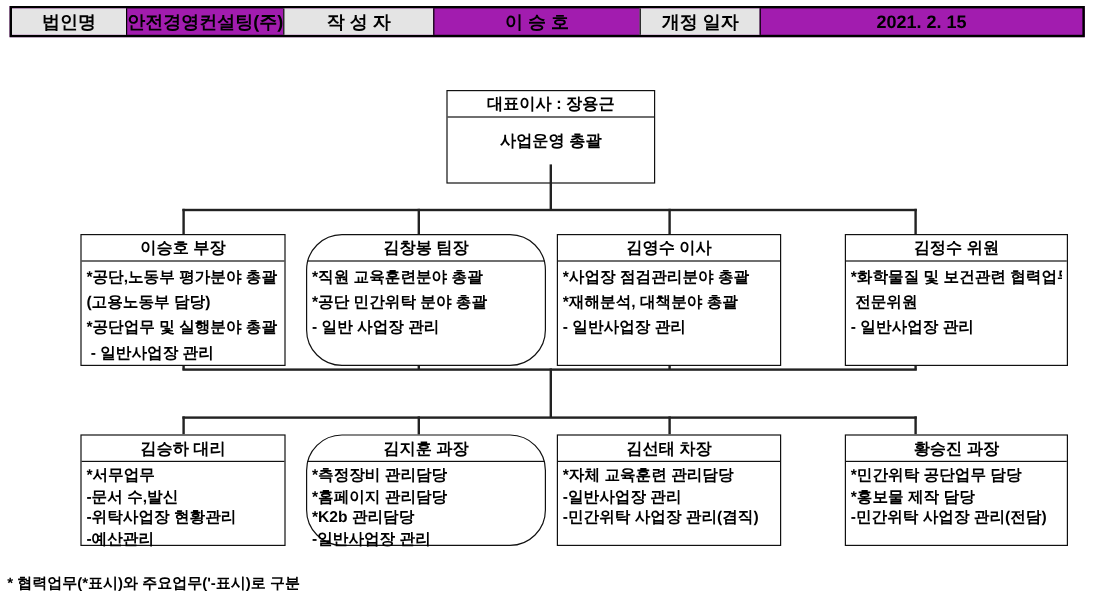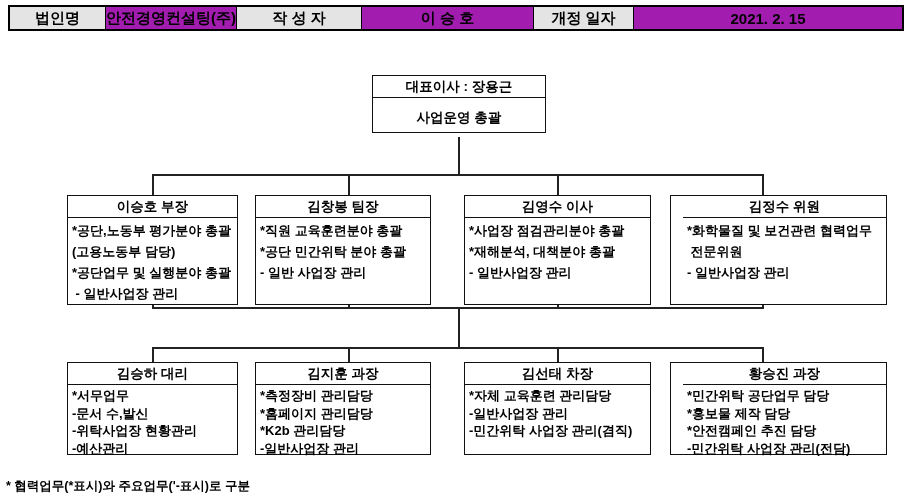--- a/index.html
+++ b/index.html
@@ -37,7 +37,7 @@
     font-size:13px;font-weight:bold;white-space:pre;
     overflow:hidden;
   }
-  .rootbox{left:372px;top:75px;width:174px;height:58px;}
+  .rootbox{left:372px;top:75px;width:174px;height:78px;}
   .rootbox .rootbody{
     height:39px;display:flex;align-items:center;justify-content:center;
     font-size:13.5px;font-weight:bold;

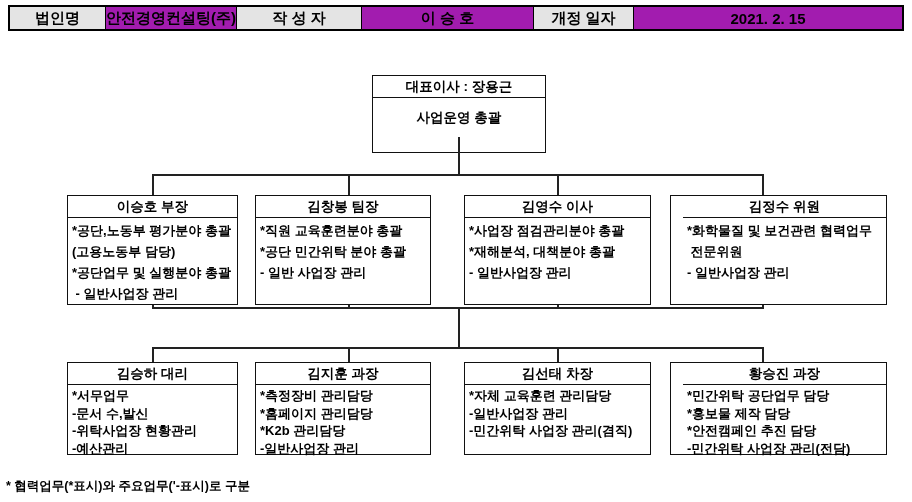--- a/index.html
+++ b/index.html
@@ -47,7 +47,7 @@
   .row3box{top:362px;height:93px;}
   .row3box .duty{line-height:17.5px;}
   .p1{left:67px;width:171px;}
-  .p2{left:255px;width:176px;}
+  .p2{left:255px;width:200px;border-radius:30px;}
   .p3{left:464px;width:187px;}
   .p4{left:670px;width:217px;padding-left:12px;}
   

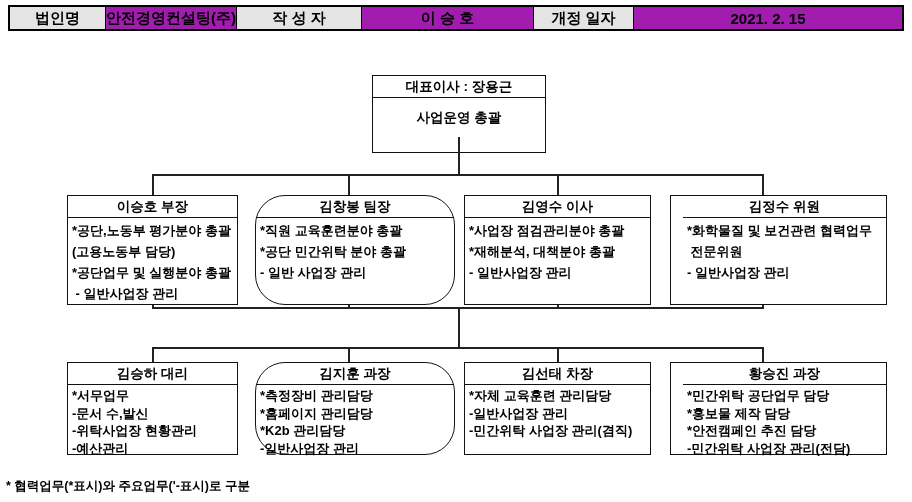--- a/index.html
+++ b/index.html
@@ -49,7 +49,7 @@
   .p1{left:67px;width:171px;}
   .p2{left:255px;width:200px;border-radius:30px;}
   .p3{left:464px;width:187px;}
-  .p4{left:670px;width:217px;padding-left:12px;}
+  .p4{left:704px;width:186px;}
   
   .vline,.hline{position:absolute;background:#222;}
   .vline{width:1.6px;}

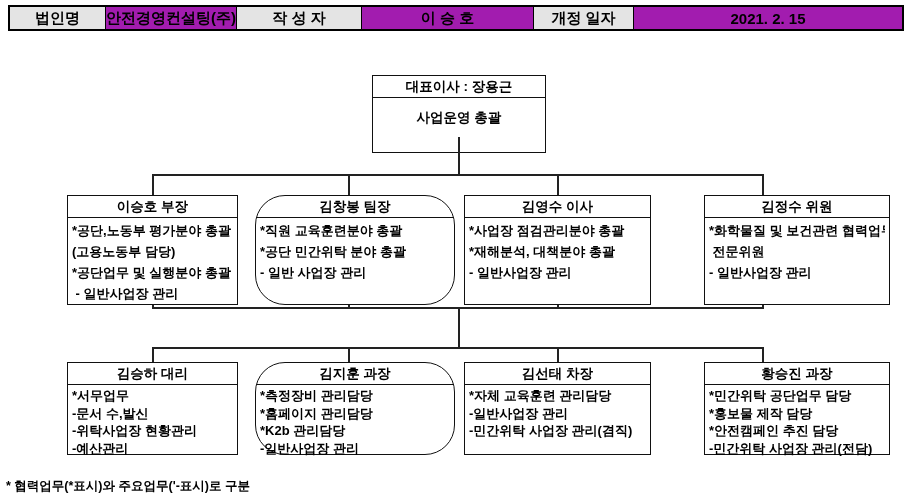--- a/index.html
+++ b/index.html
@@ -181,7 +181,6 @@
         <div class="body">
           <div class="duty">*민간위탁 공단업무 담당</div>
           <div class="duty">*홍보물 제작 담당</div>
-          <div class="duty">*안전캠페인 추진 담당</div>
           <div class="duty">-민간위탁 사업장 관리(전담)</div>
         </div>
       </div>

